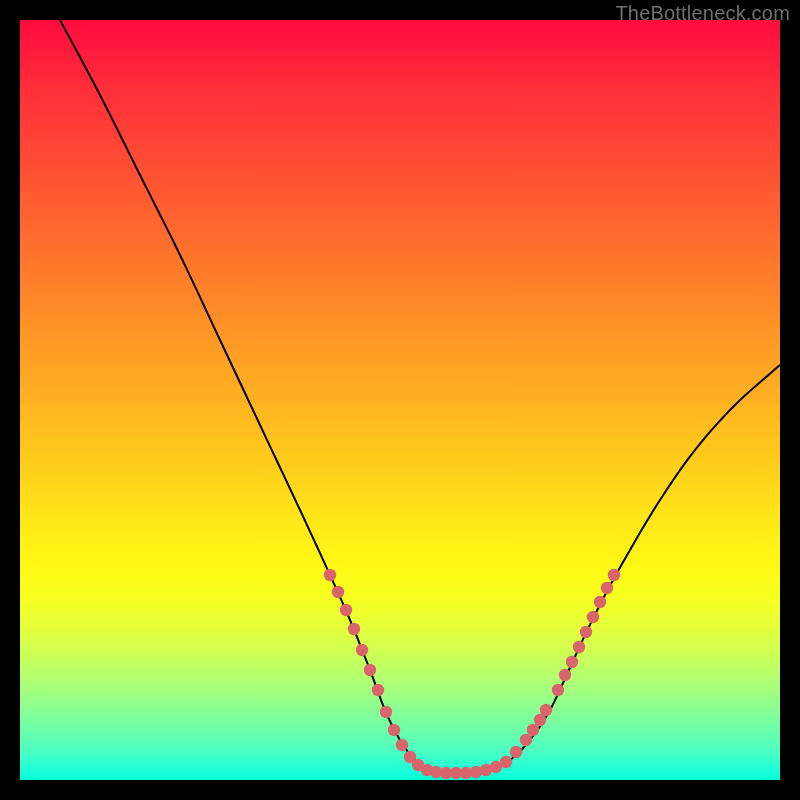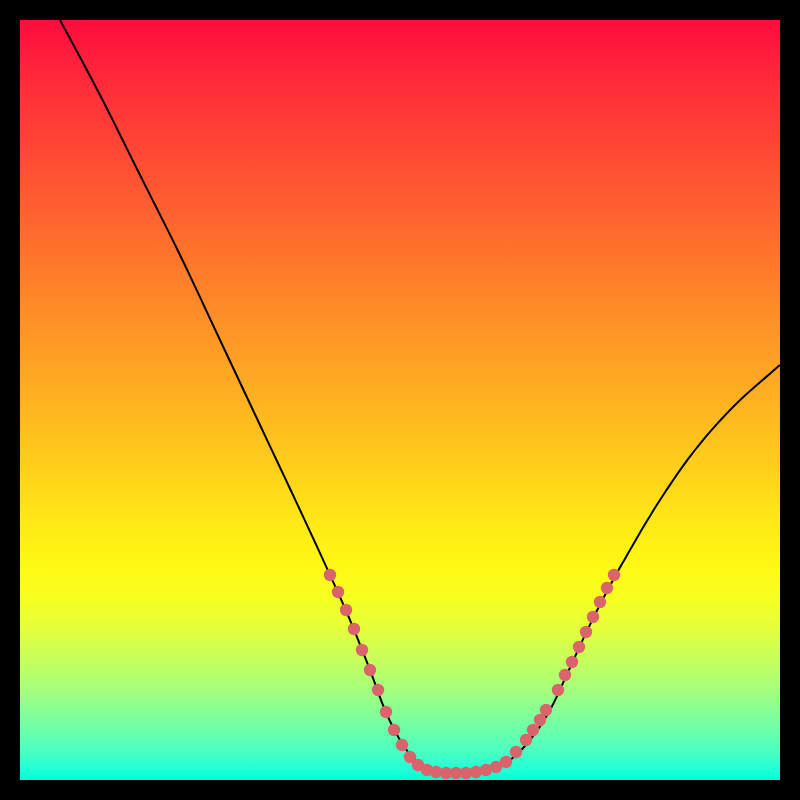--- a/index.html
+++ b/index.html
@@ -80,6 +80,7 @@
 
 <div class="stage">
 
+  <div class="watermark">TheBottleneck.com</div>
 
   <div class="plot-area">
     <div class="gradient"></div>

